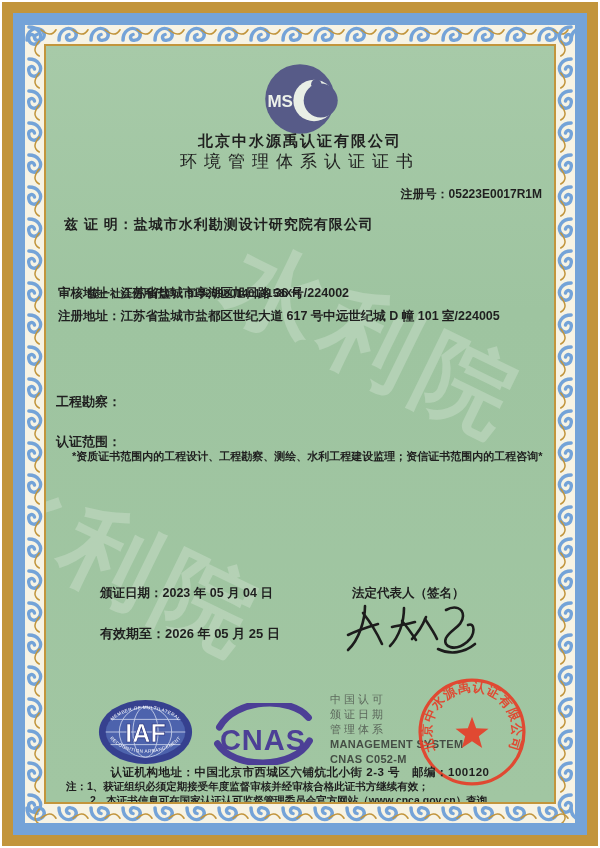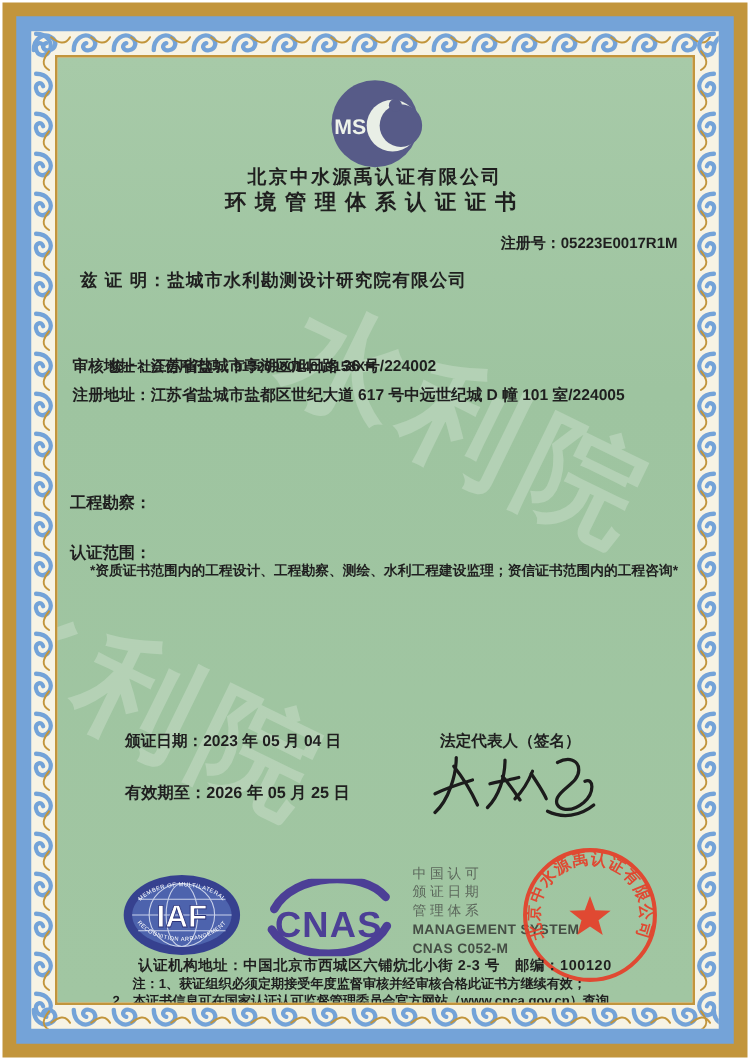--- a/index.html
+++ b/index.html
@@ -33,7 +33,7 @@
   }
   .center{left:0;right:0;text-align:center;}
   .t-issuer{top:86px;font-size:15px;font-weight:700;letter-spacing:2px;}
-  .t-title{top:104px;font-size:17px;font-weight:700;letter-spacing:7px;}
+  .t-title{top:104px;font-size:17px;font-weight:400;letter-spacing:7px;}
   .t-regno{top:140px;right:12px;font-size:12px;font-weight:700;}
   .t-certify{left:18px;top:170px;font-size:14px;font-weight:700;letter-spacing:1px;white-space:nowrap;}
   .t-credit{left:42px;top:193px;font-size:11px;font-weight:700;white-space:nowrap;margin-top:47px;}

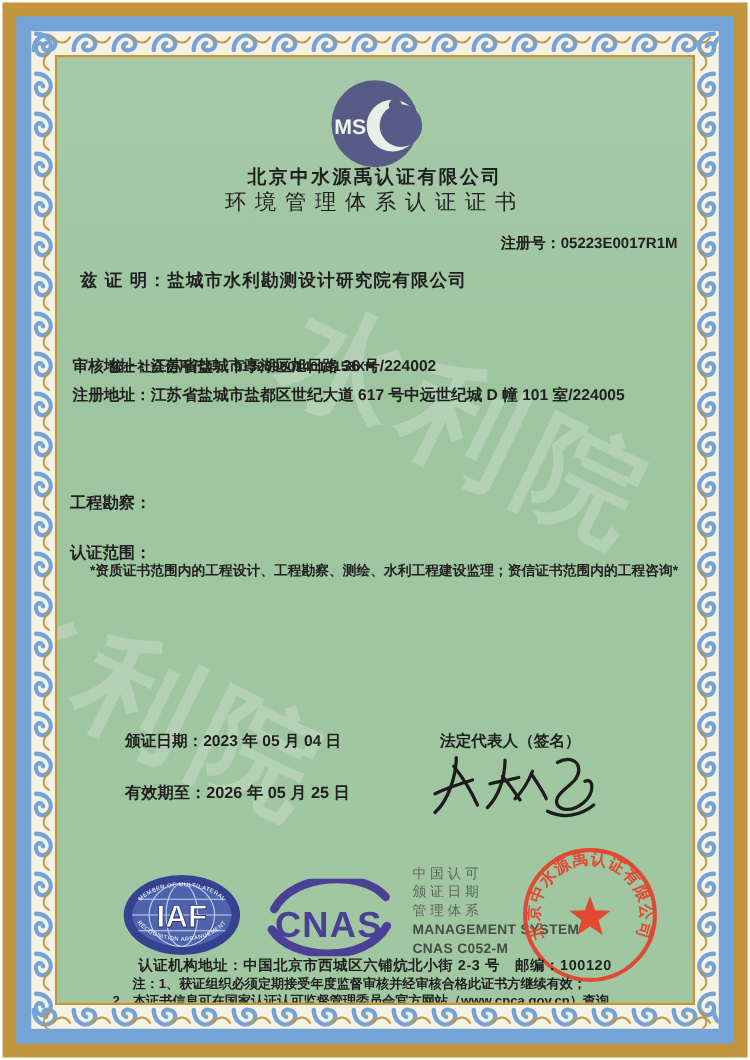--- a/index.html
+++ b/index.html
@@ -55,7 +55,7 @@
   .accr .en{color:#454e45;letter-spacing:0.3px;display:block;font-weight:600;}
   .seal{left:370px;top:630px;width:112px;height:112px;opacity:0.93;}
   .t-orgaddr{top:719px;font-size:11.5px;font-weight:700;letter-spacing:0.5px;}
-  .t-note1{left:20px;top:734px;font-size:10.5px;font-weight:600;white-space:nowrap;margin-left:40px;}
+  .t-note1{left:20px;top:734px;font-size:10.5px;font-weight:600;white-space:nowrap;}
   .t-note2{left:44px;top:748px;font-size:10.5px;font-weight:600;white-space:nowrap;}
   .msc{left:50%;top:16px;width:76px;height:74px;transform:translateX(-50%);}
   text{font-family:"Liberation Sans","DejaVu Sans",sans-serif;}

